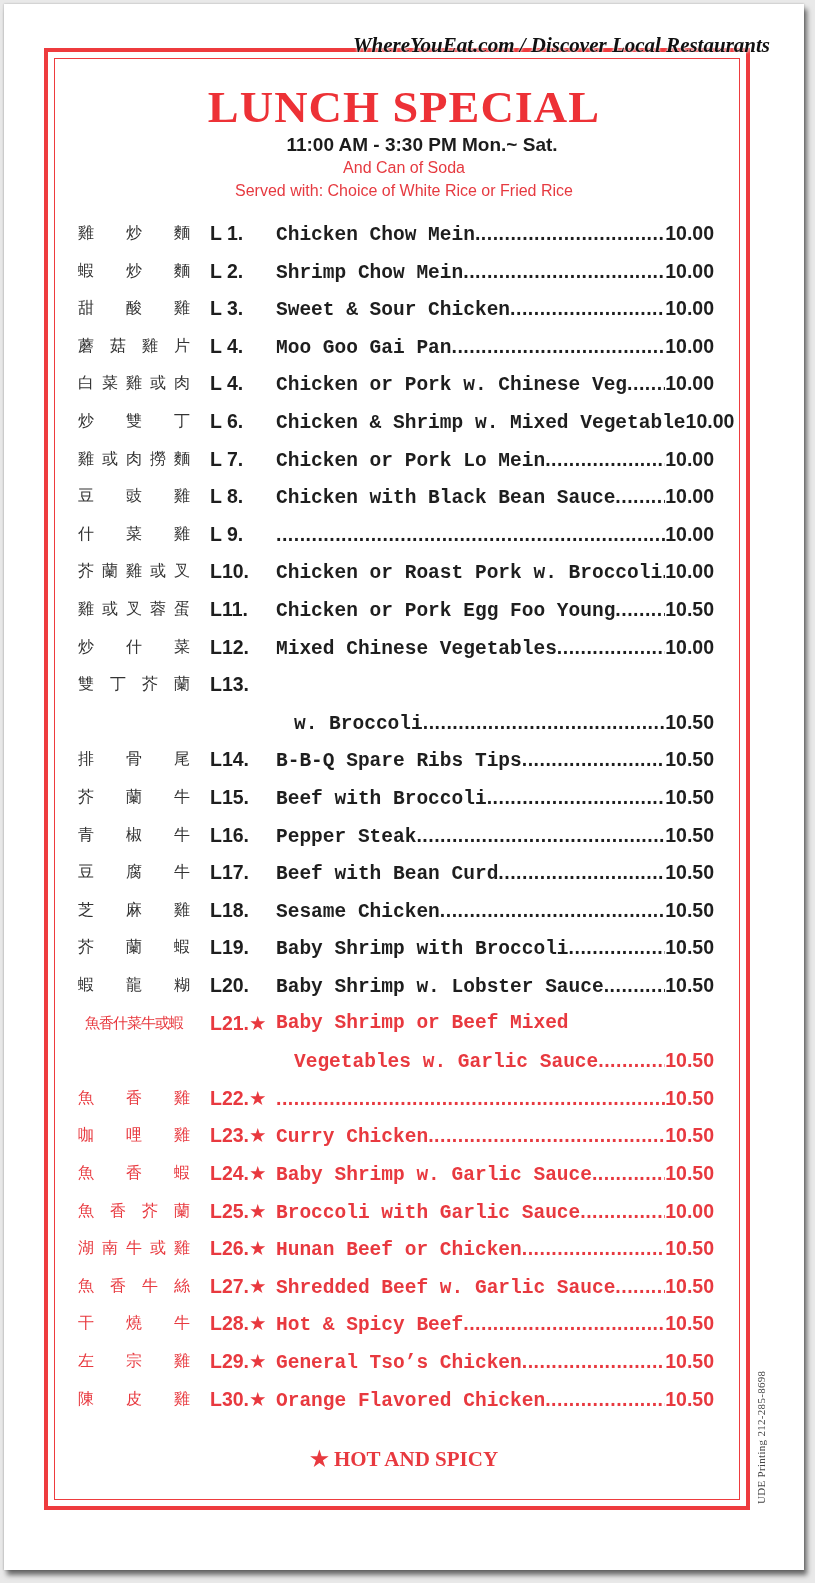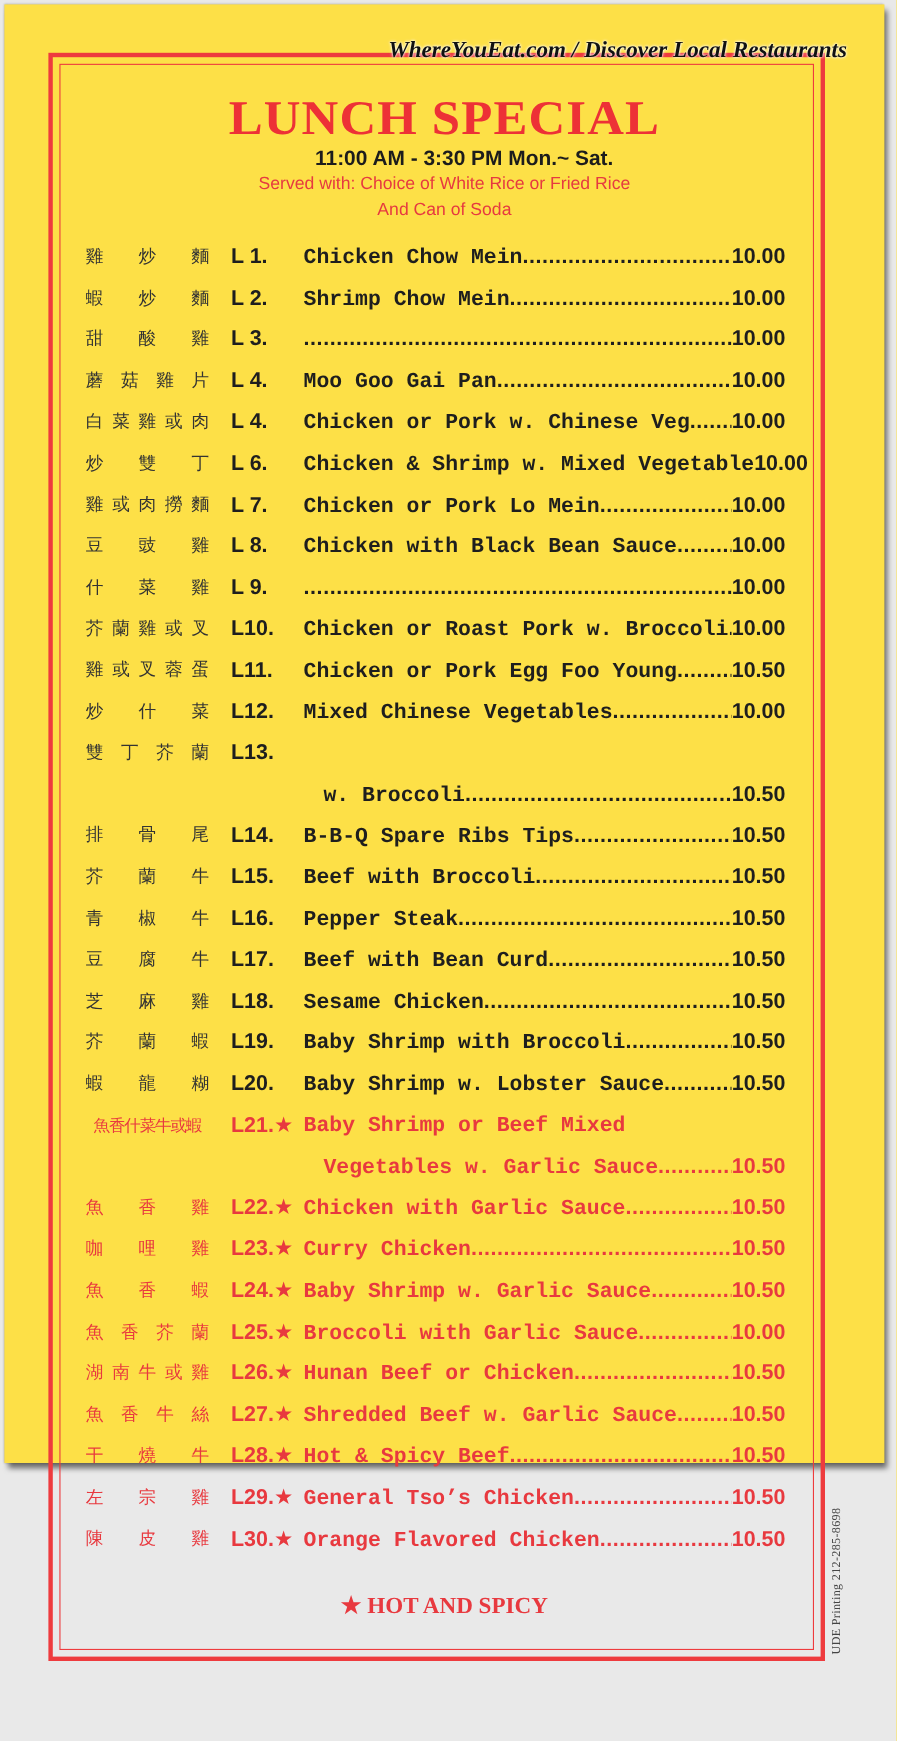--- a/index.html
+++ b/index.html
@@ -9,8 +9,8 @@
     font-family: "Liberation Sans", "DejaVu Sans", sans-serif;
   }
   .page {
-    position: absolute; left: 4px; top: 4px; width: 800px; height: 1326px;
-    background: #fde047;
+    position: absolute; left: 4px; top: 4px; width: 800px; height: 1566px;
+    background: #ffffff;
     box-shadow: 3px 5px 5px rgba(0,0,0,0.55), 0 0 2px rgba(0,0,0,0.25);
   }
   .watermark {

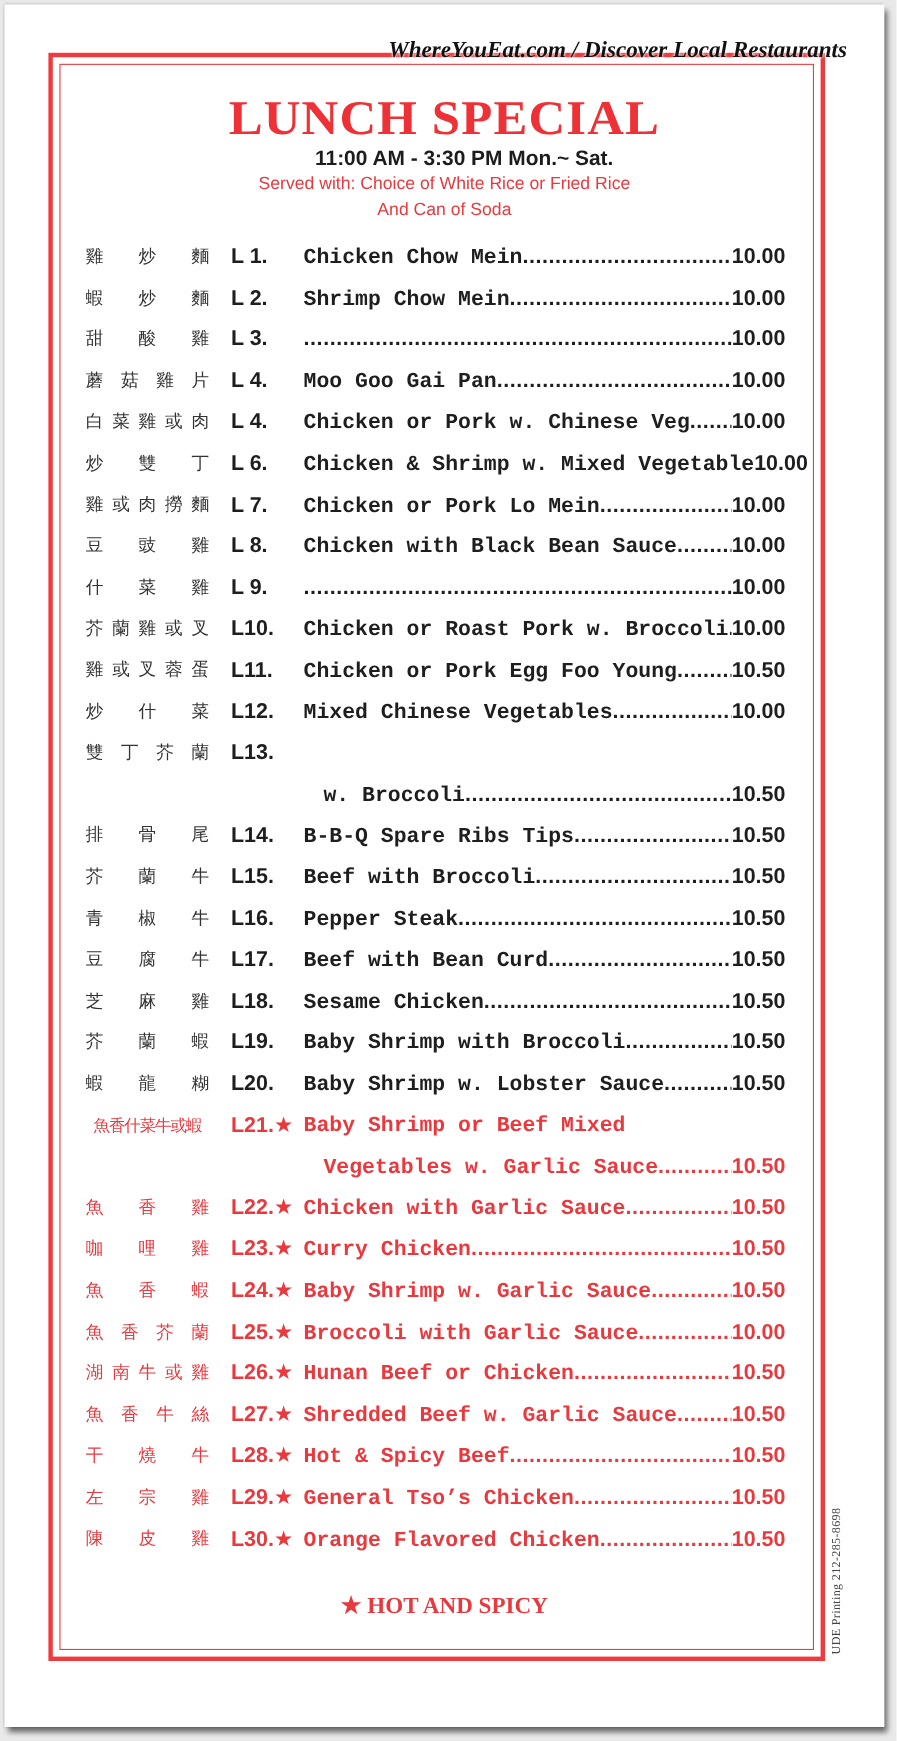--- a/index.html
+++ b/index.html
@@ -98,8 +98,8 @@
   <div class="title">LUNCH SPECIAL</div>
   <div class="hours">11:00 AM - 3:30 PM Mon.~ Sat.</div>
   <div class="served">
+    <div>And Can of Soda</div>
     <div>Served with: Choice of White Rice or Fried Rice</div>
-    <div>And Can of Soda</div>
   </div>
 
   <div id="menu-list">

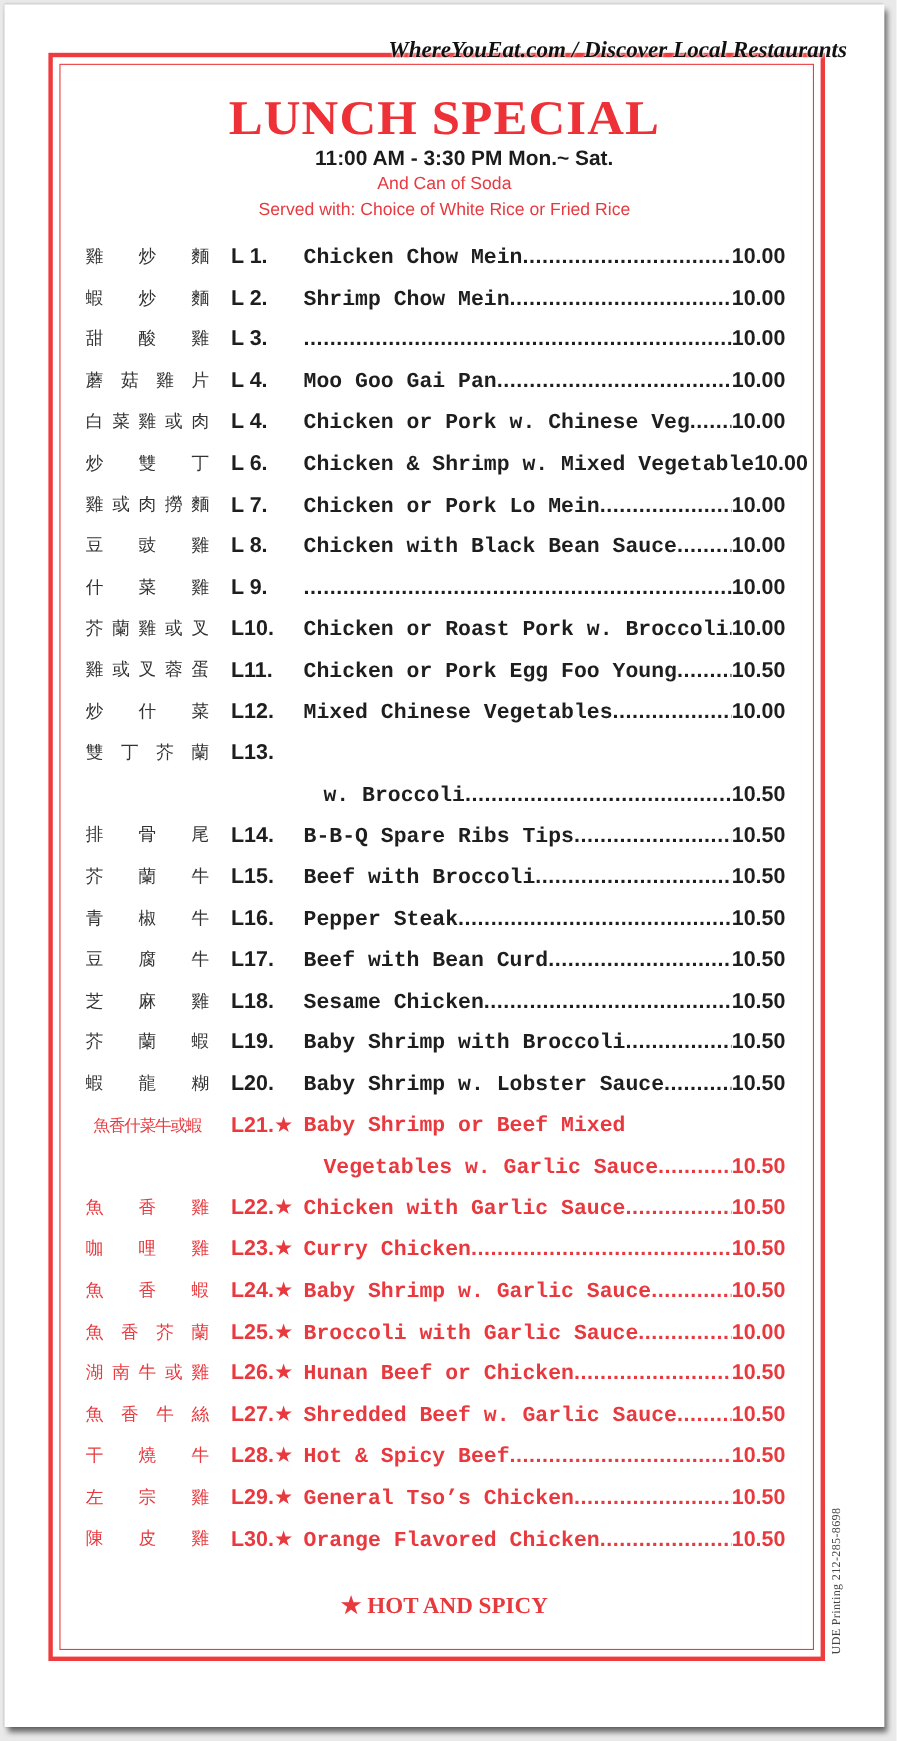--- a/index.html
+++ b/index.html
@@ -137,6 +137,7 @@
         </div>
         <div class="code">L 3.</div>
         <div class="name-line">
+          <span class="name-text">Sweet &amp; Sour Chicken</span>
           <span class="leader"></span>
           <span class="price">10.00</span>
         </div>

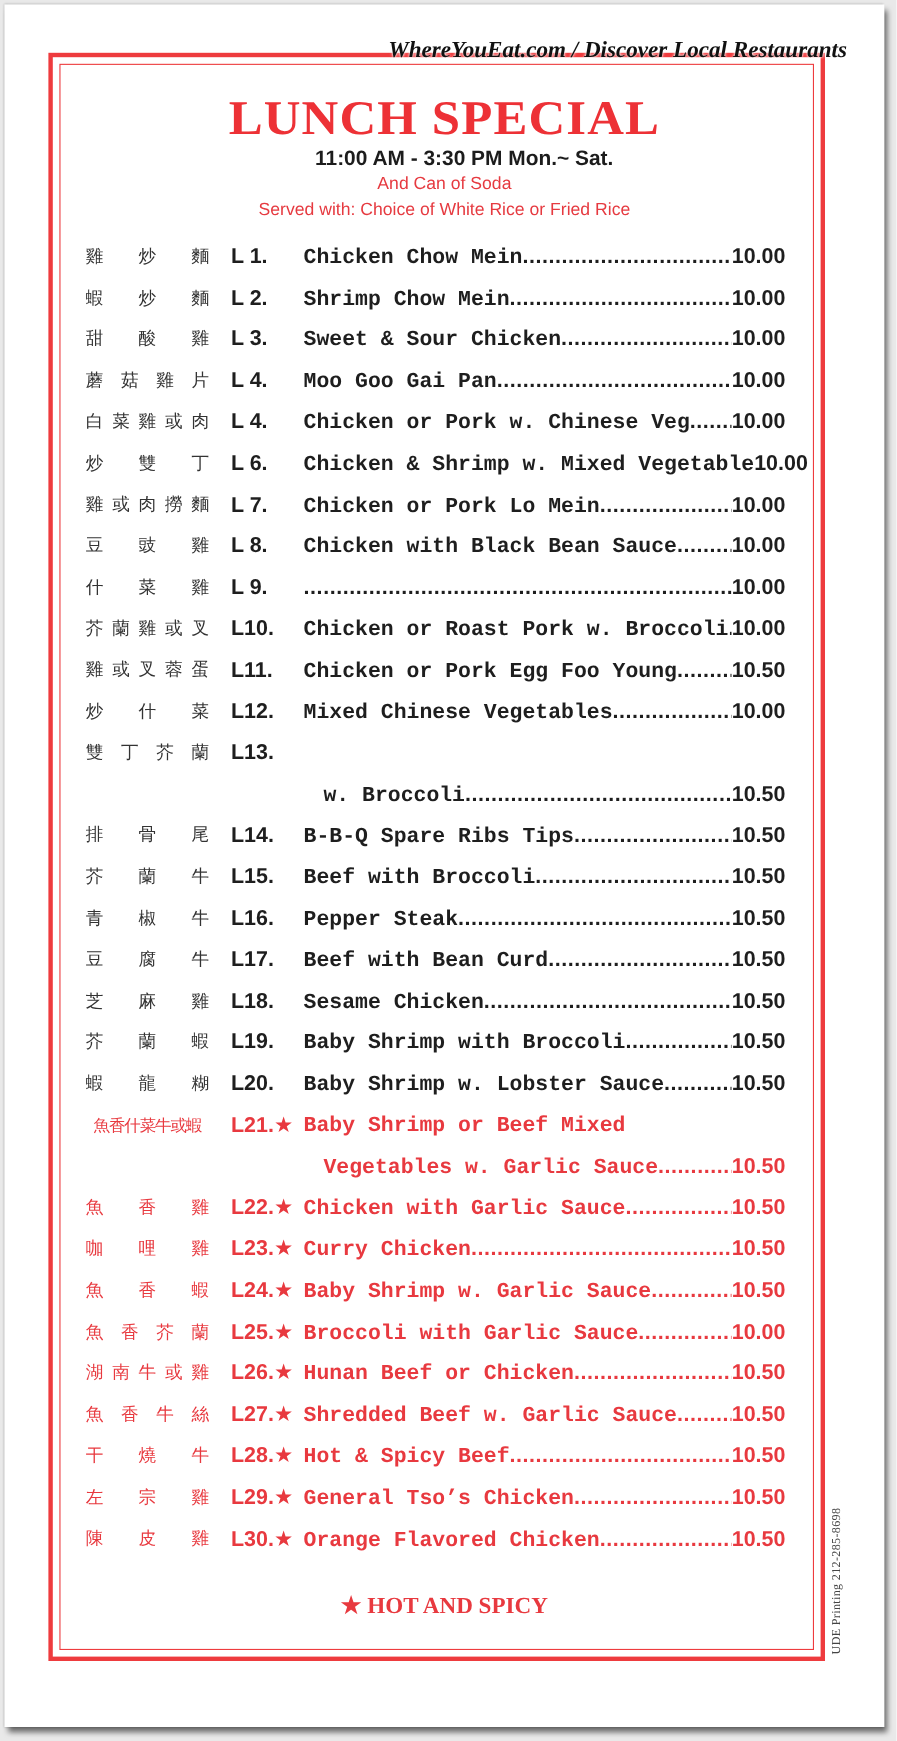--- a/index.html
+++ b/index.html
@@ -398,7 +398,6 @@
         </div>
         <div class="code">L22.★</div>
         <div class="name-line">
-          <span class="name-text">Chicken with Garlic Sauce</span>
           <span class="leader"></span>
           <span class="price">10.50</span>
         </div>

